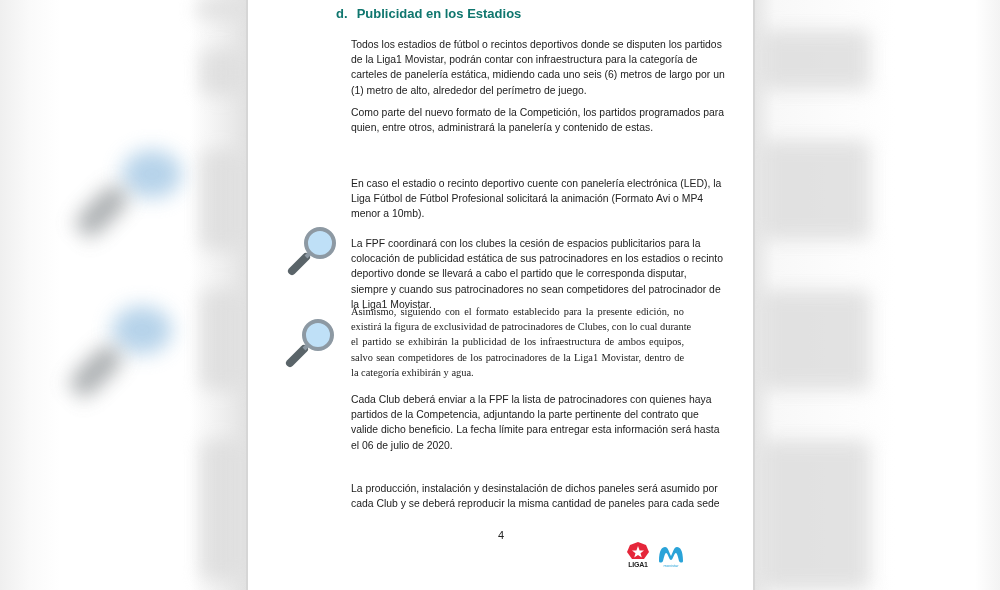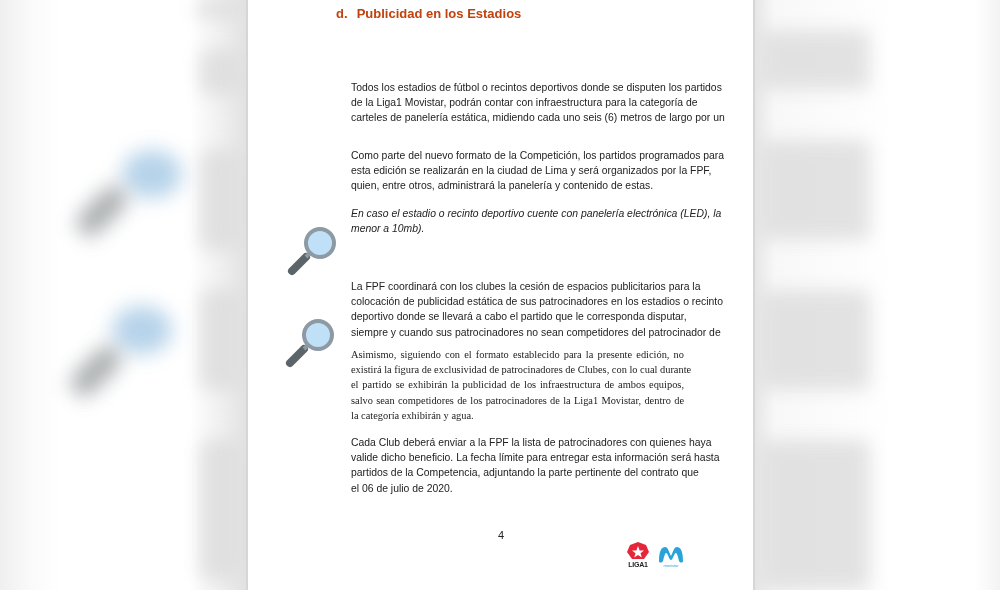--- a/index.html
+++ b/index.html
@@ -39,7 +39,7 @@
     }
     .heading {
       position: absolute; left: 88px; top: 6px;
-      font-size: 13px; font-weight: bold; color: #c2410c;
+      font-size: 13px; font-weight: bold; color: #0f766e;
       font-family: "Liberation Sans", sans-serif;
     }
     .heading .letter { display: inline-block; width: 17px; }

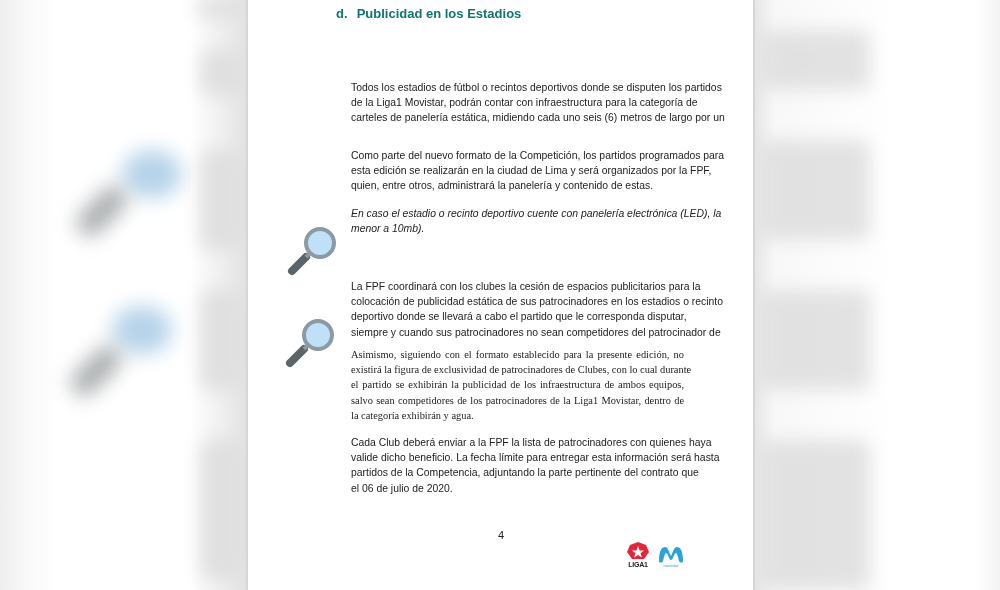--- a/index.html
+++ b/index.html
@@ -48,7 +48,6 @@
       font-size: 10.4px; line-height: 15.2px; color: #222;
       text-align: justify;
       font-family: "Liberation Sans", sans-serif;
-      margin-top: 43px;
     }
     .body-text .line { display: block; white-space: nowrap; text-align: justify; text-align-last: justify; }
     .body-text .line.last { text-align-last: left; }

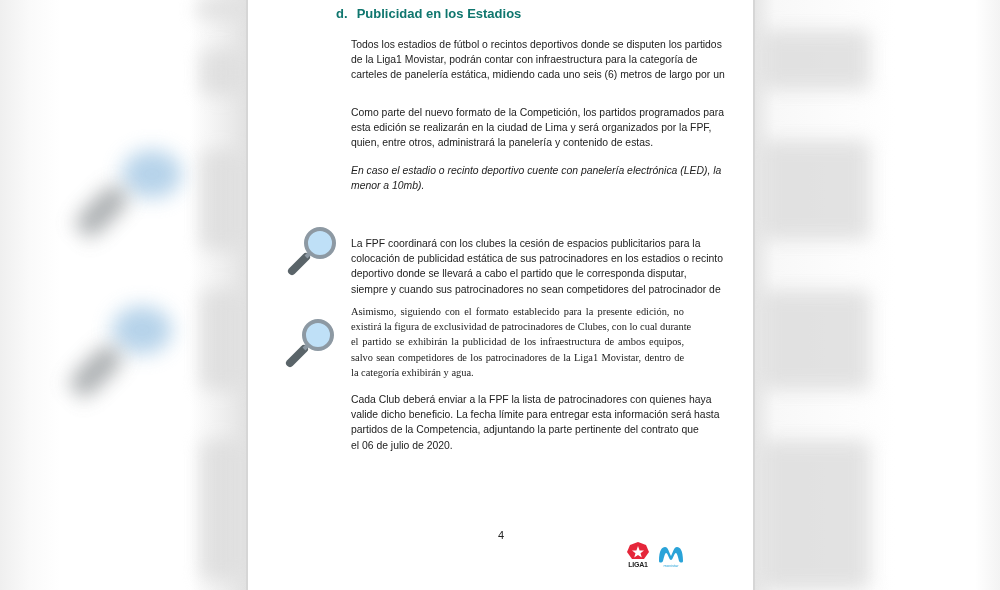--- a/index.html
+++ b/index.html
@@ -98,6 +98,7 @@
     <span class="line">Todos los estadios de fútbol o recintos deportivos donde se disputen los partidos</span>
     <span class="line">de la Liga1 Movistar, podrán contar con infraestructura para la categoría de</span>
     <span class="line">carteles de panelería estática, midiendo cada uno seis (6) metros de largo por un</span>
+    <span class="line last">(1) metro de alto, alrededor del perímetro de juego.</span>
   </div>
 
   <div class="body-text" style="top:105px;">

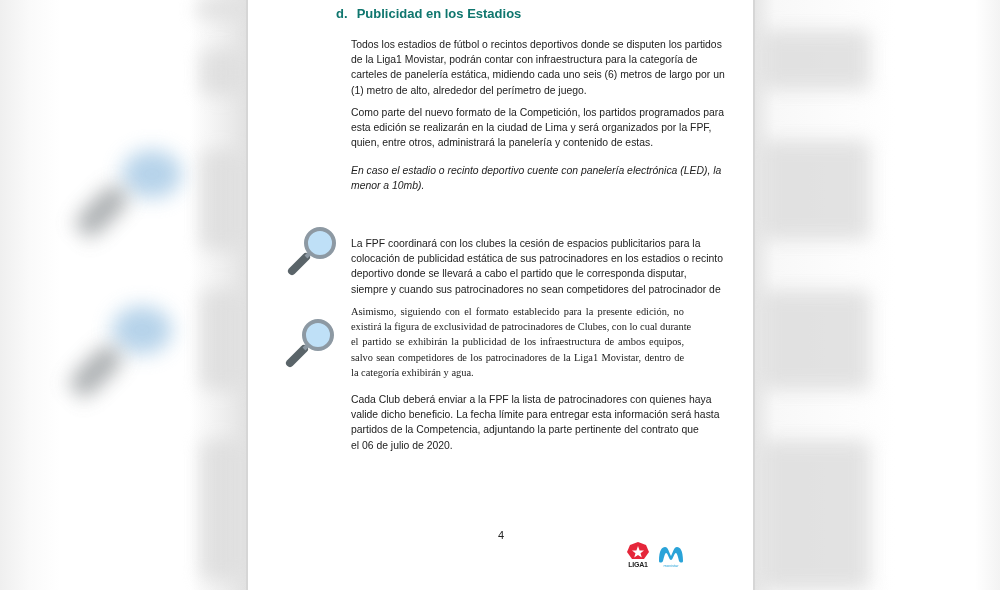--- a/index.html
+++ b/index.html
@@ -103,7 +103,6 @@
 
   <div class="body-text" style="top:105px;">
     <span class="line">Como parte del nuevo formato de la Competición, los partidos programados para</span>
-    <span class="line">esta edición se realizarán en la ciudad de Lima y será organizados por la FPF,</span>
     <span class="line last">quien, entre otros, administrará la panelería y contenido de estas.</span>
   </div>
 

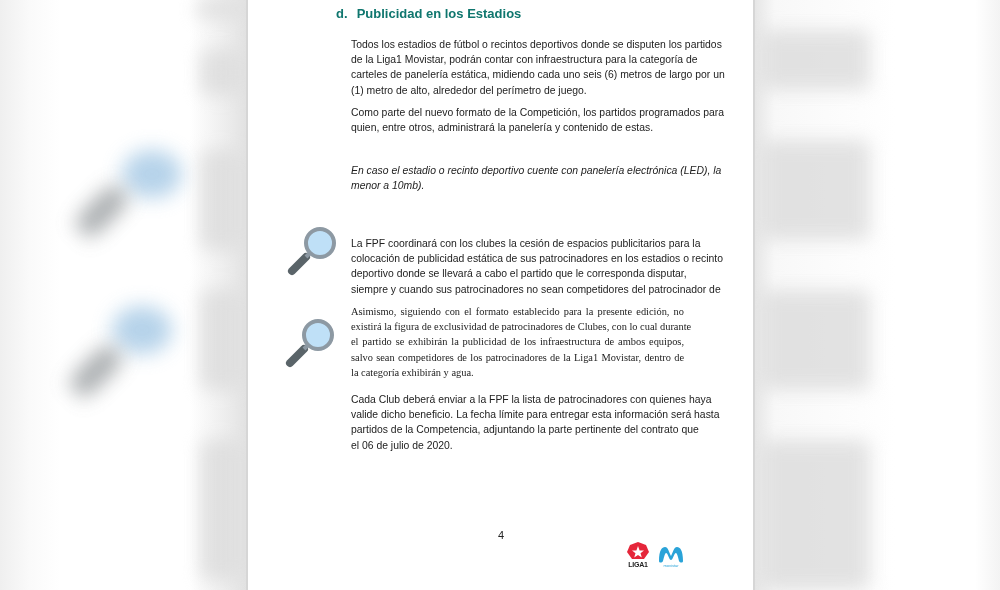--- a/index.html
+++ b/index.html
@@ -106,7 +106,7 @@
     <span class="line last">quien, entre otros, administrará la panelería y contenido de estas.</span>
   </div>
 
-  <div class="body-text" style="top:163px;font-style:italic;">
+  <div class="body-text" style="top:176px;">
     <span class="line">En caso el estadio o recinto deportivo cuente con panelería electrónica (LED), la</span>
     <span class="line last">menor a 10mb).</span>
   </div>

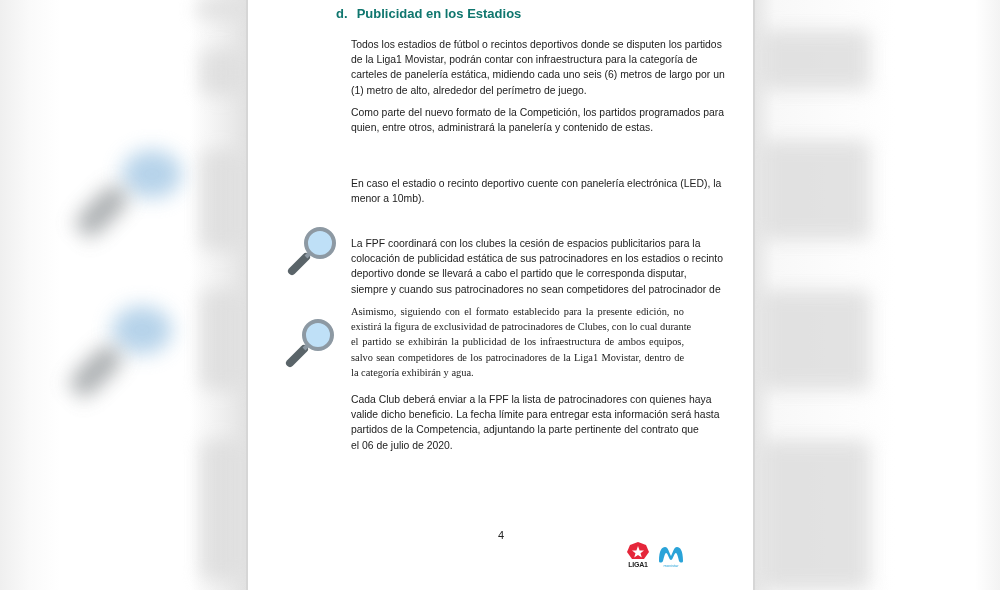--- a/index.html
+++ b/index.html
@@ -108,6 +108,7 @@
 
   <div class="body-text" style="top:176px;">
     <span class="line">En caso el estadio o recinto deportivo cuente con panelería electrónica (LED), la</span>
+    <span class="line">Liga Fútbol de Fútbol Profesional solicitará la animación (Formato Avi o MP4</span>
     <span class="line last">menor a 10mb).</span>
   </div>
 

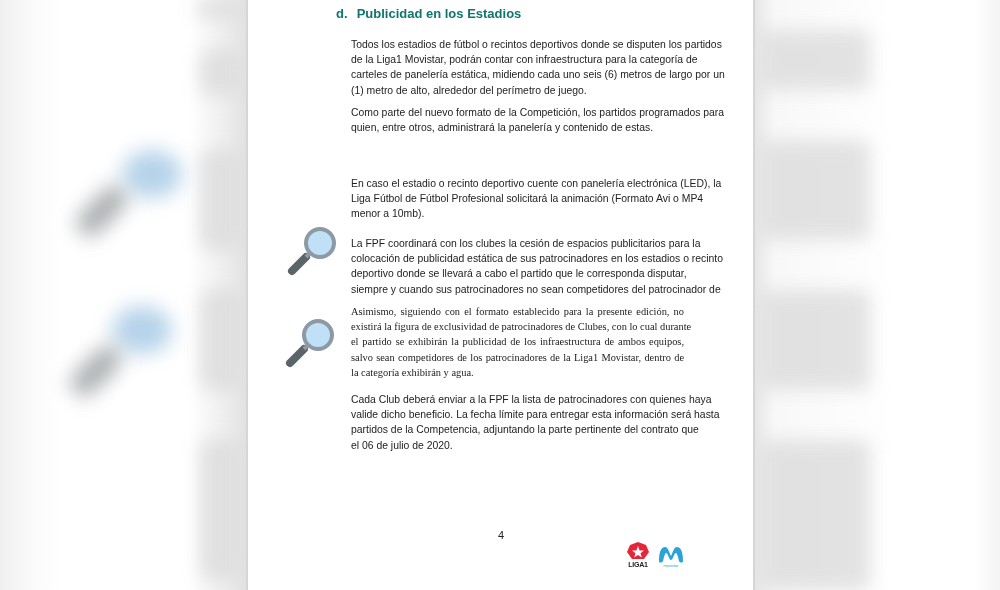--- a/index.html
+++ b/index.html
@@ -117,6 +117,7 @@
     <span class="line">colocación de publicidad estática de sus patrocinadores en los estadios o recinto</span>
     <span class="line">deportivo donde se llevará a cabo el partido que le corresponda disputar,</span>
     <span class="line">siempre y cuando sus patrocinadores no sean competidores del patrocinador de</span>
+    <span class="line last">la Liga1 Movistar.</span>
   </div>
 
   <div class="body-text" style="top:304px;font-family:Liberation Serif, serif;">

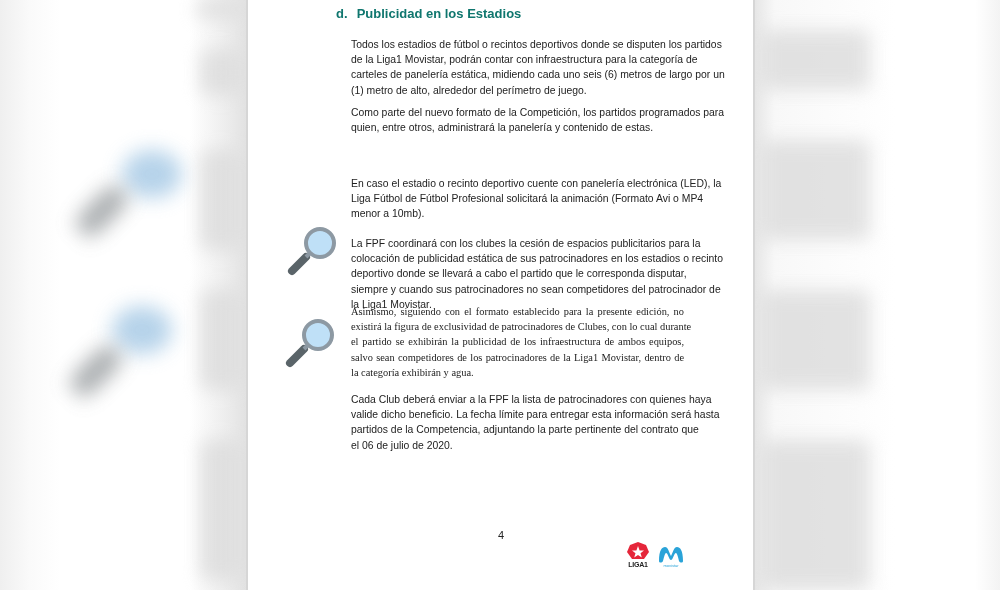--- a/index.html
+++ b/index.html
@@ -130,8 +130,8 @@
 
   <div class="body-text" style="top:392px;">
     <span class="line">Cada Club deberá enviar a la FPF la lista de patrocinadores con quienes haya</span>
+    <span class="line">partidos de la Competencia, adjuntando la parte pertinente del contrato que</span>
     <span class="line">valide dicho beneficio.  La fecha límite para entregar esta información será hasta</span>
-    <span class="line">partidos de la Competencia, adjuntando la parte pertinente del contrato que</span>
     <span class="line last">el 06 de julio de 2020.</span>
   </div>
 

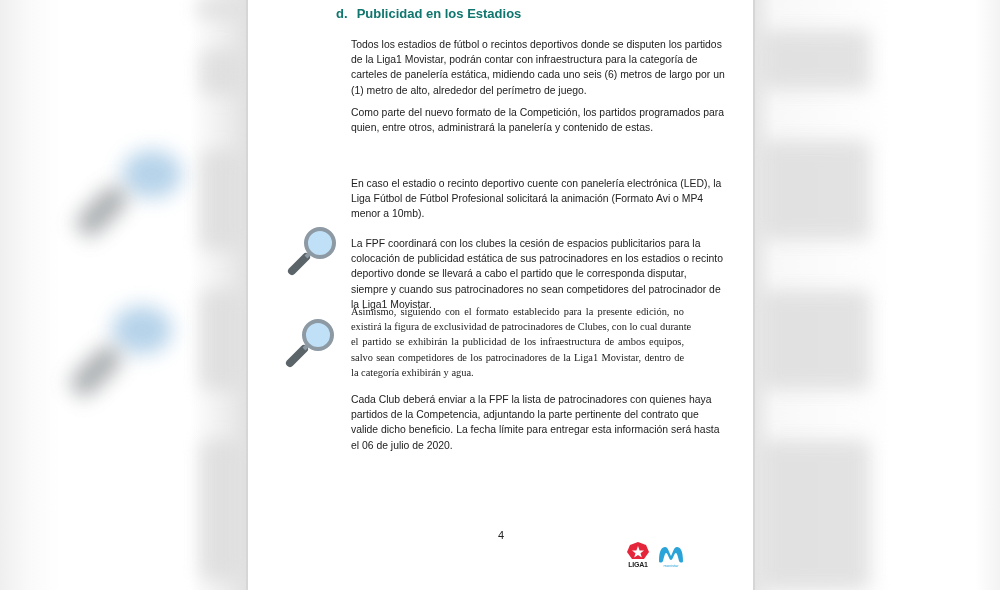--- a/index.html
+++ b/index.html
@@ -135,6 +135,10 @@
     <span class="line last">el 06 de julio de 2020.</span>
   </div>
 
+  <div class="body-text" style="top:481px;">
+    <span class="line">La producción, instalación y desinstalación de dichos paneles será asumido por</span>
+    <span class="line">cada Club y se deberá reproducir la misma cantidad de paneles para cada sede</span>
+  </div>
 
   <svg class="magnifier" style="left:36px;top:225px;" viewBox="0 0 54 54">
     <line x1="8" y1="46" x2="22" y2="32" stroke="#5a6469" stroke-width="8" stroke-linecap="round"></line>

